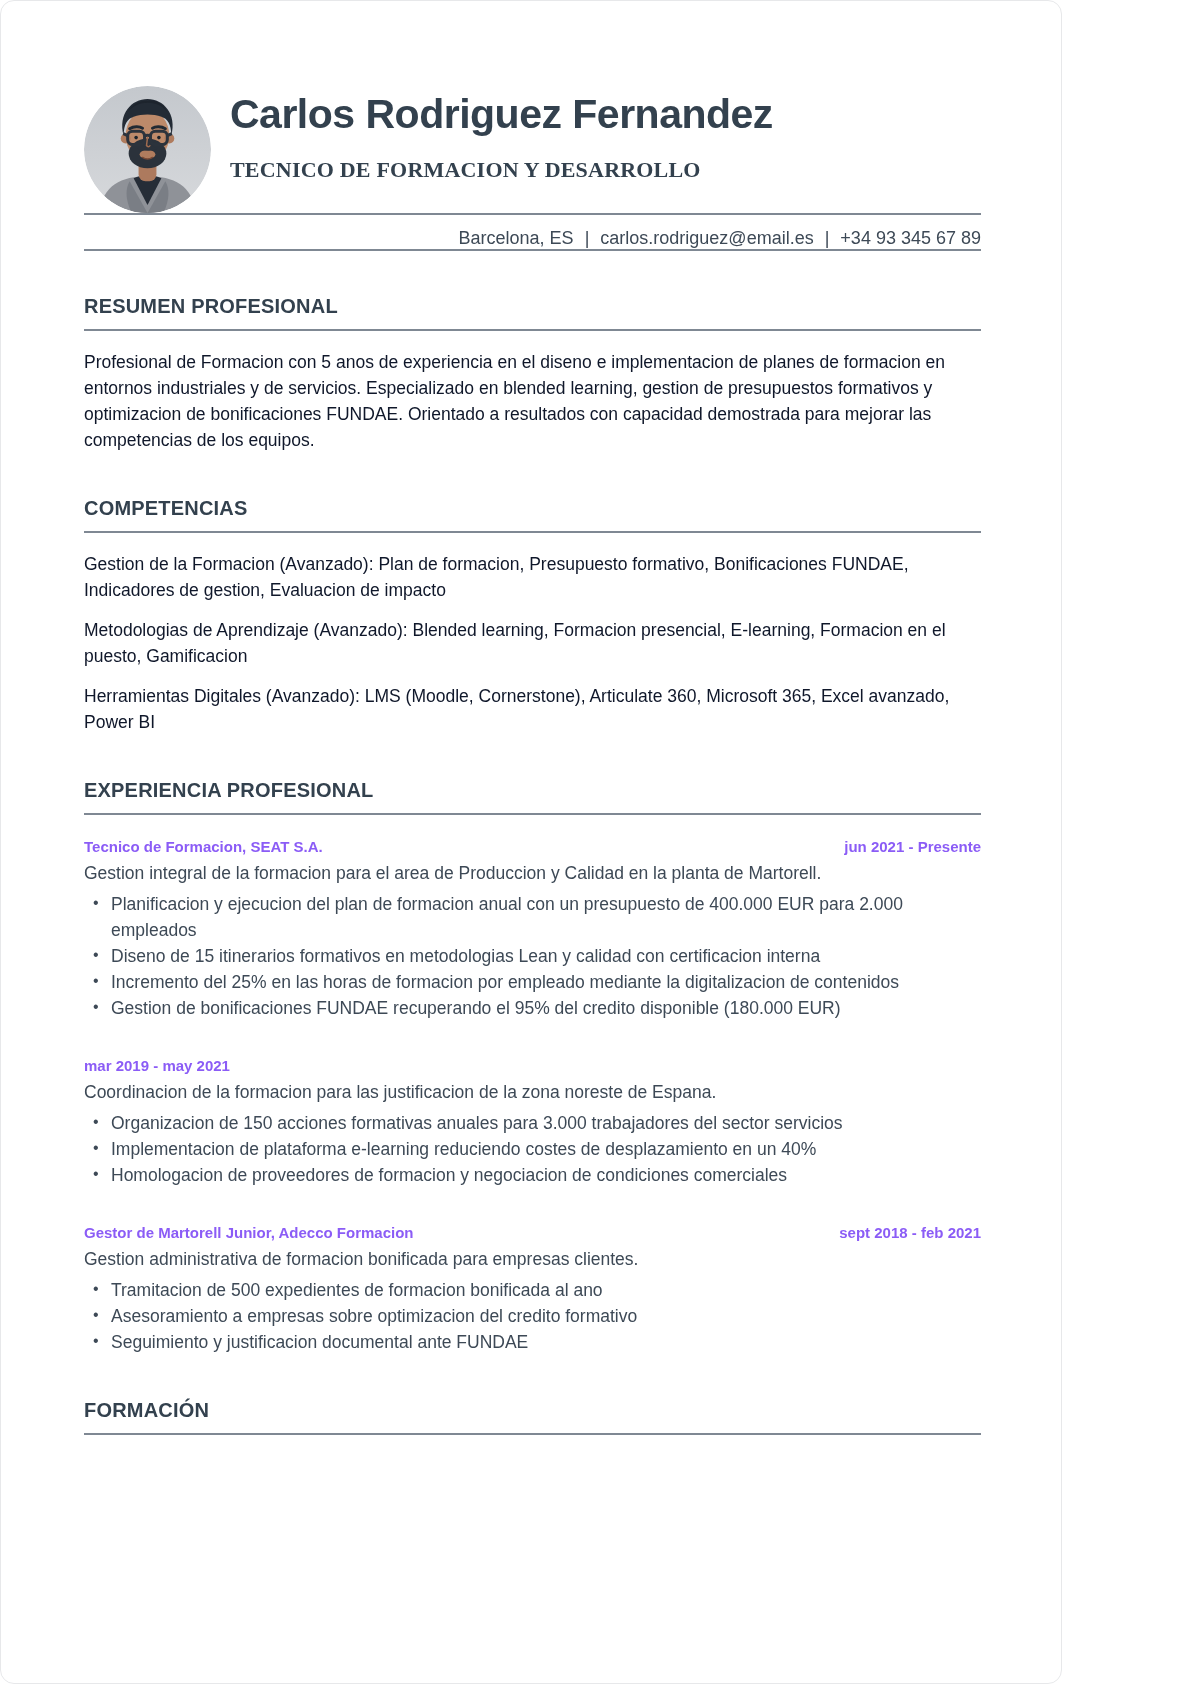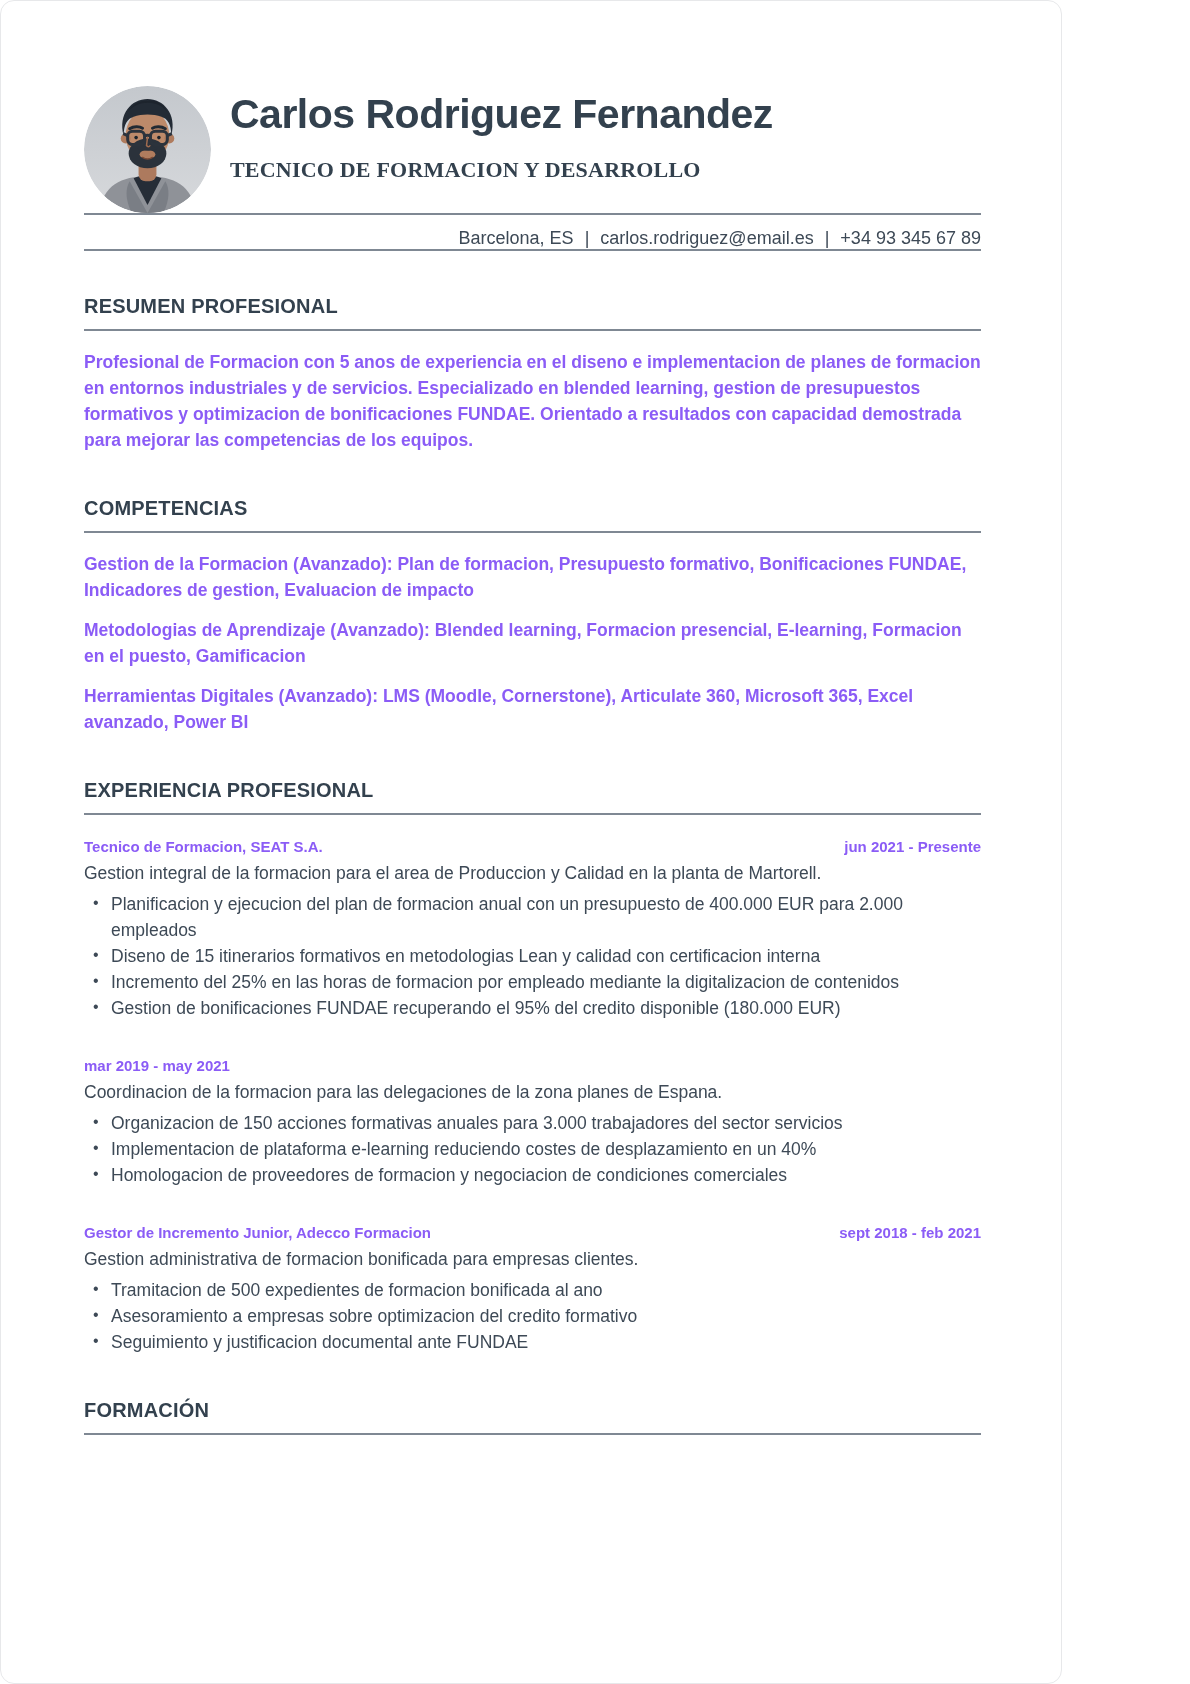--- a/index.html
+++ b/index.html
@@ -54,9 +54,8 @@
     border-bottom: 2px solid #7f8893;
   }
   .body-text {
-    font-size: 17.5px; line-height: 26px; color: #8b5cf6;
+    font-size: 17.5px; line-height: 26px; color: #0f172a;
     margin: 18px 0 0 0;
-    font-weight: bold;
   }
   .skill-item { margin-top: 14px; }
   .skill-item:first-of-type { margin-top: 18px; }

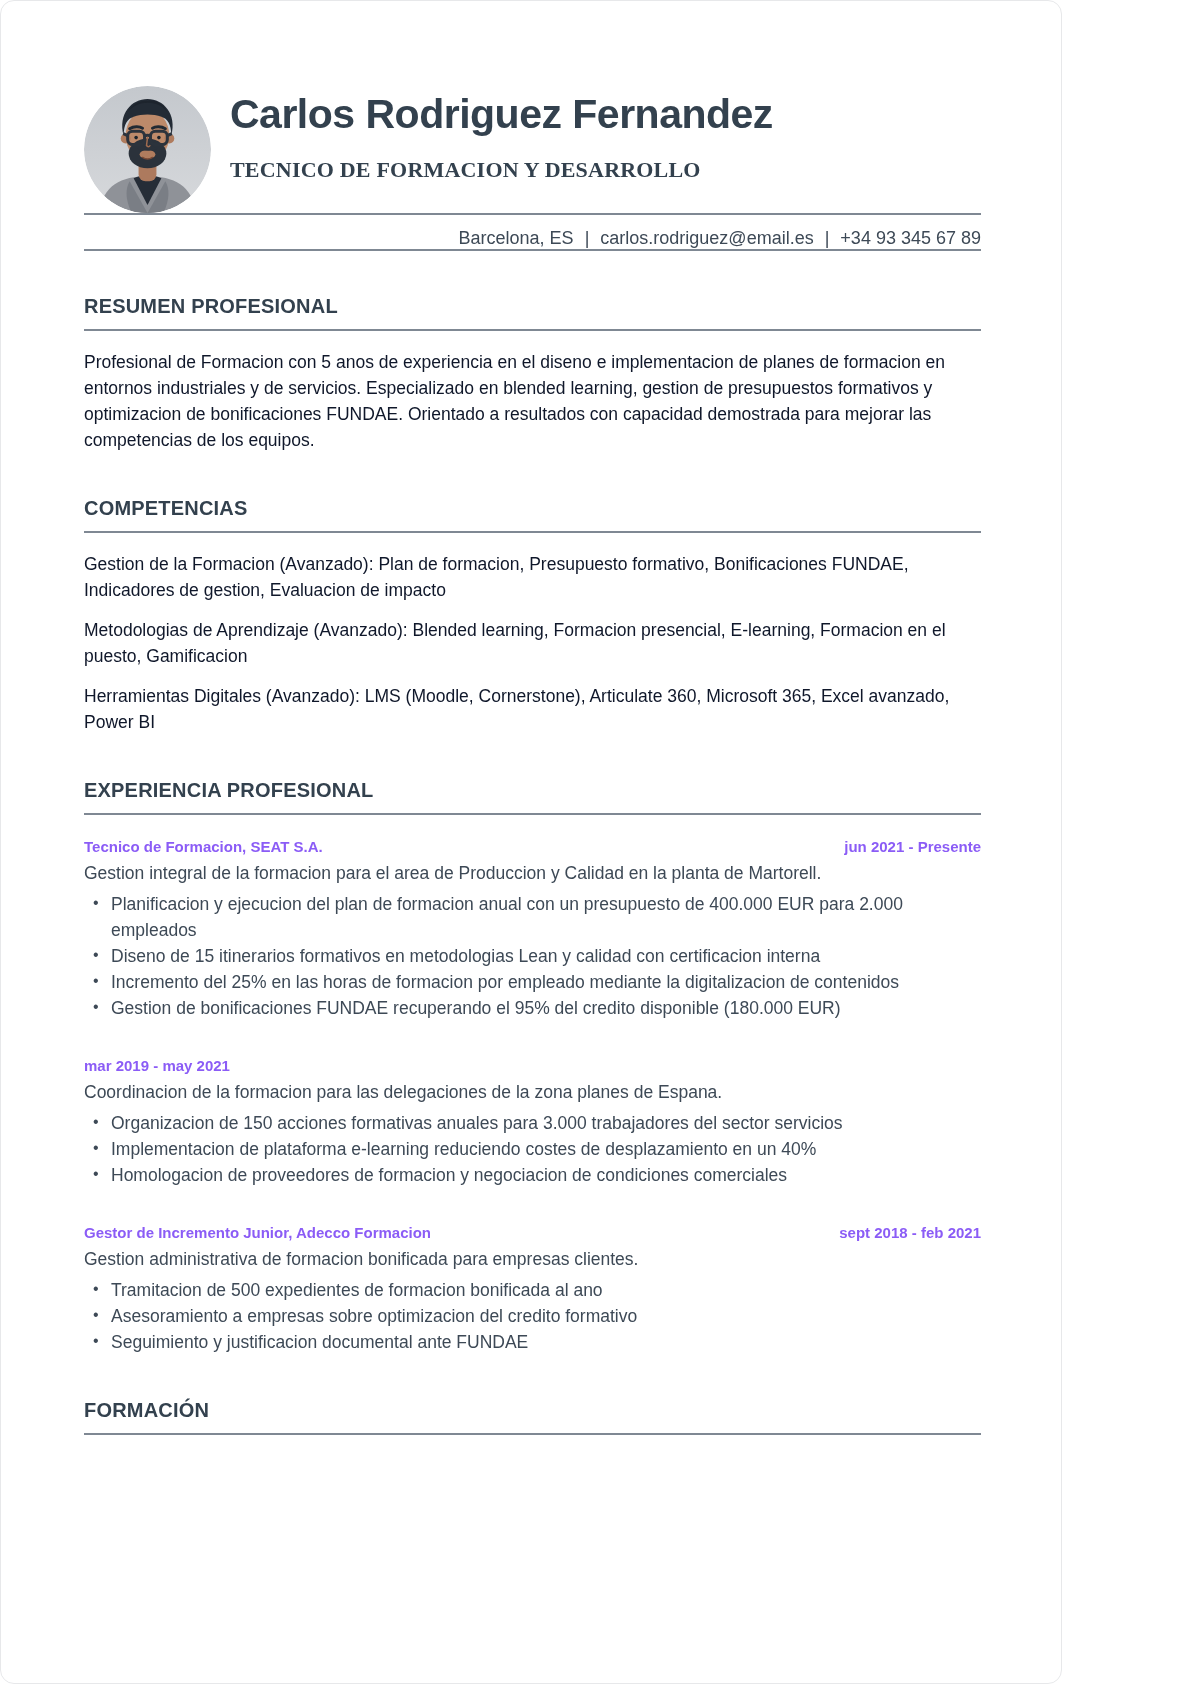--- a/index.html
+++ b/index.html
@@ -183,7 +183,7 @@
       <div class="job-title-row">
         <span>mar 2019 - may 2021</span>
       </div>
-      <p class="job-summary">Coordinacion de la formacion para las delegaciones de la zona planes de Espana.</p>
+      <p class="job-summary">Coordinacion de la formacion para las justificacion de la zona noreste de Espana.</p>
       <ul class="bullets">
         <li>Organizacion de 150 acciones formativas anuales para 3.000 trabajadores del sector servicios</li>
         <li>Implementacion de plataforma e-learning reduciendo costes de desplazamiento en un 40%</li>

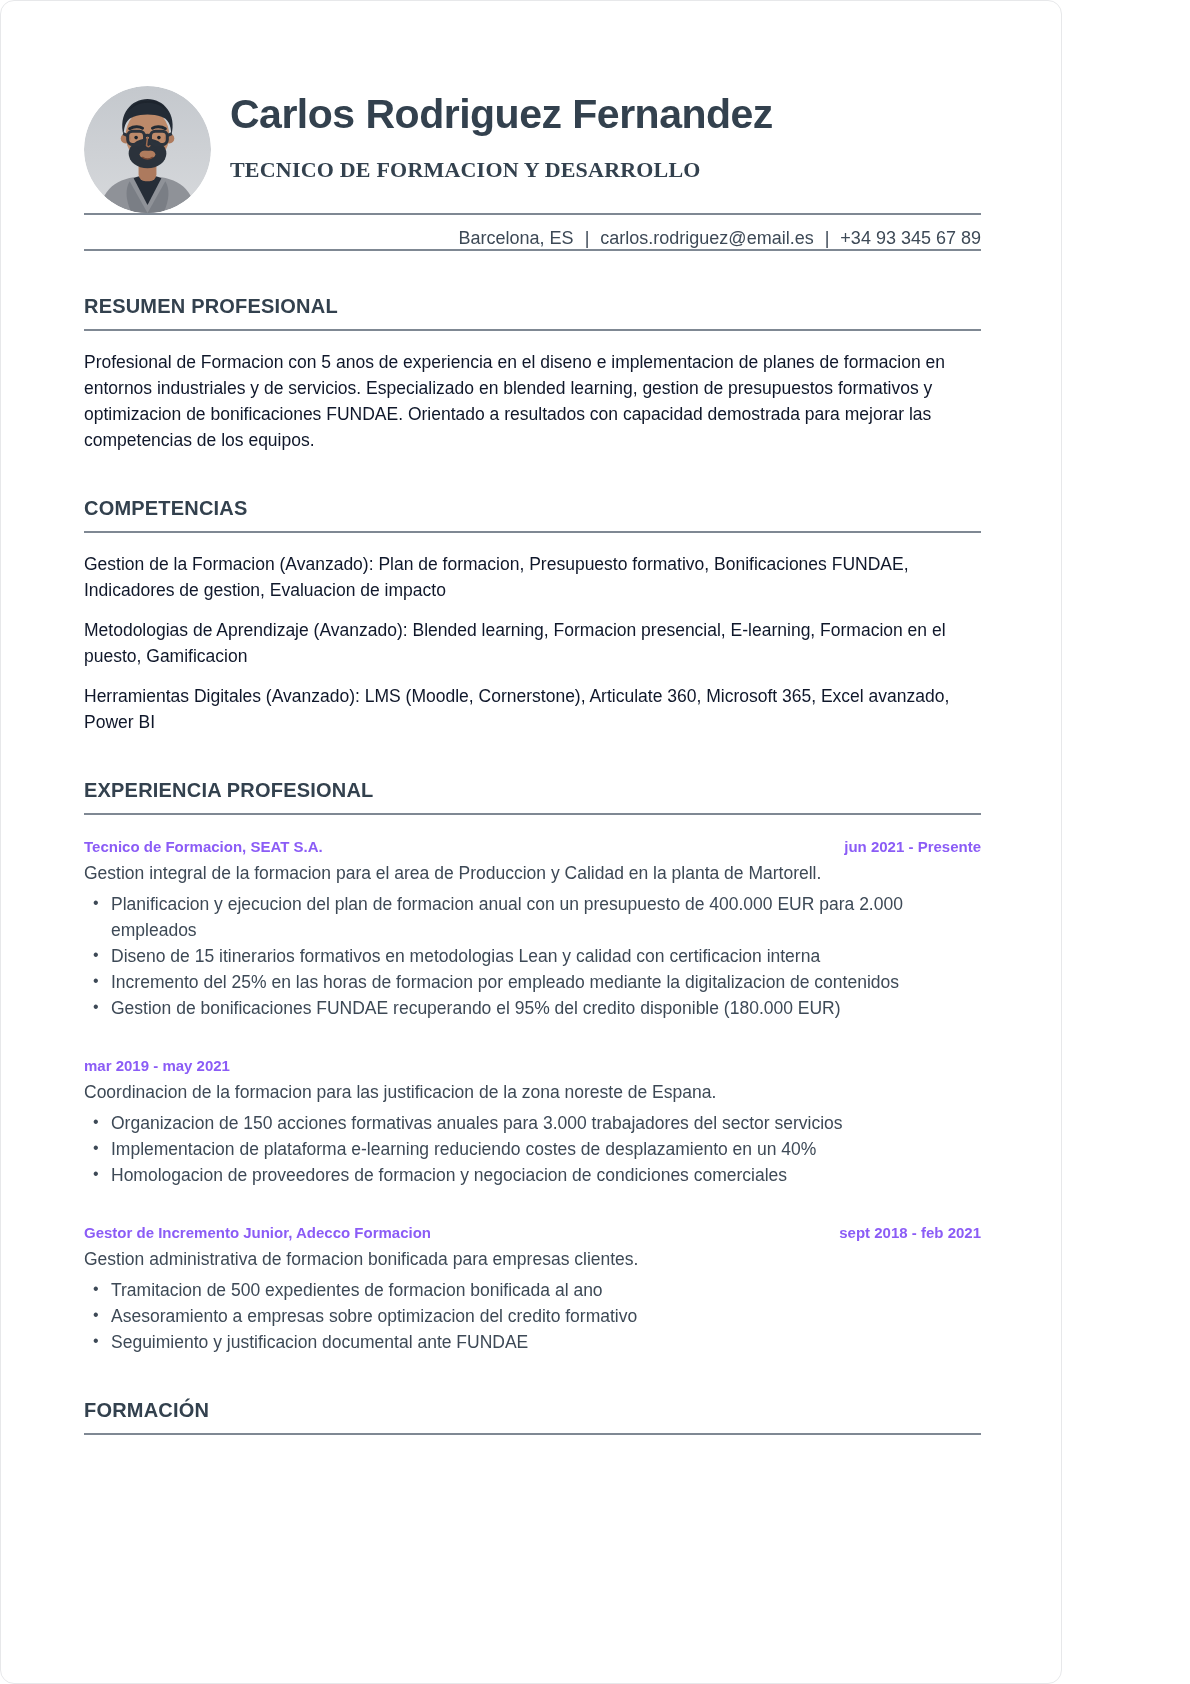--- a/index.html
+++ b/index.html
@@ -193,7 +193,7 @@
 
     <div class="job">
       <div class="job-title-row">
-        <span>Gestor de Incremento Junior, Adecco Formacion</span>
+        <span>Gestor de Martorell Junior, Adecco Formacion</span>
         <span>sept 2018 - feb 2021</span>
       </div>
       <p class="job-summary">Gestion administrativa de formacion bonificada para empresas clientes.</p>

